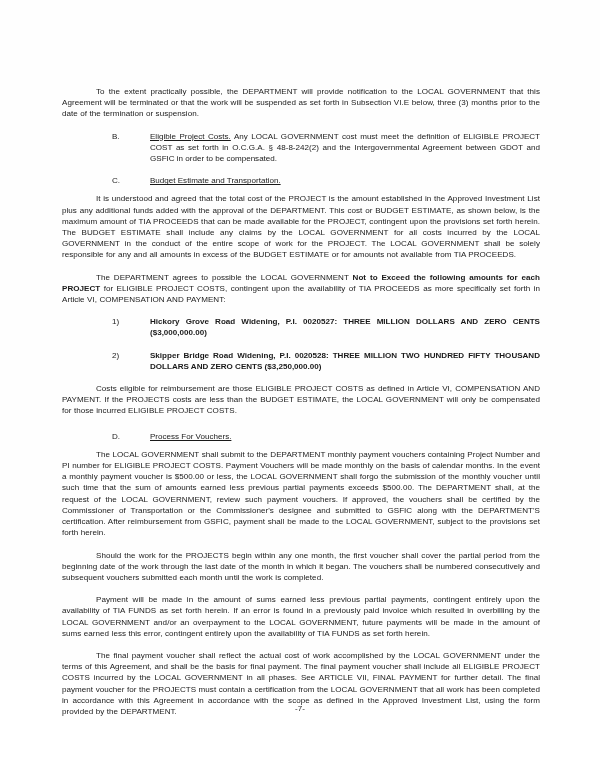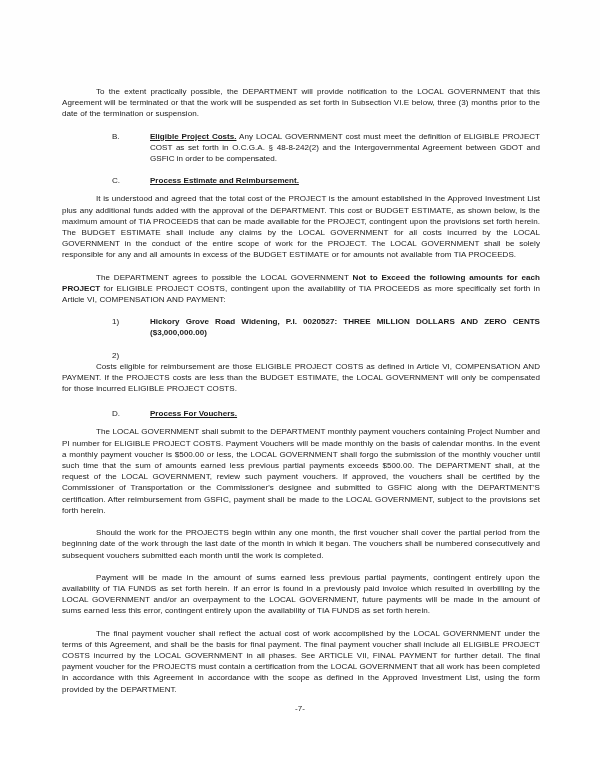--- a/index.html
+++ b/index.html
@@ -68,7 +68,7 @@
     font-weight: normal;
   }
   .section-title {
-    font-weight: bold;
+    font-weight: normal;
     text-decoration: underline;
     text-underline-offset: 1px;
   }

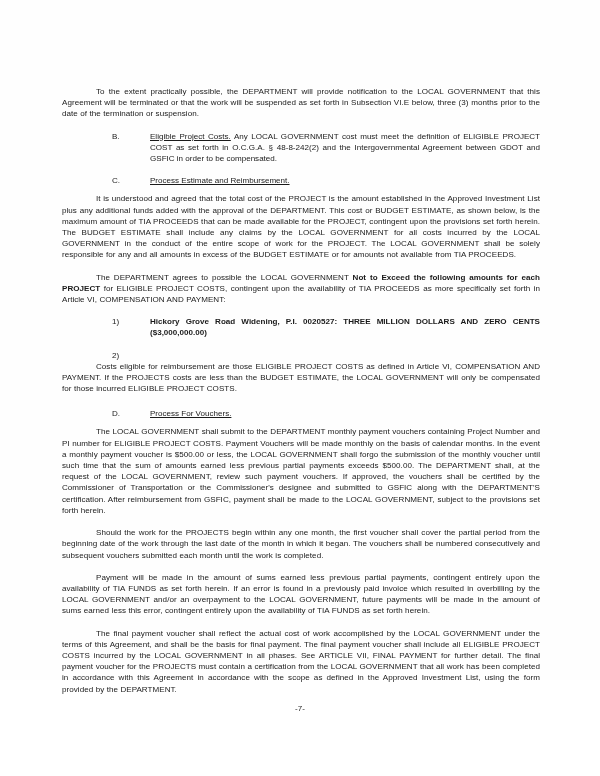--- a/index.html
+++ b/index.html
@@ -125,7 +125,7 @@
     <div class="gap-md"></div>
 
     <div class="section-row section-heading-only">
-      <span class="section-letter">C.</span><span class="section-title">Process Estimate and Reimbursement.</span>
+      <span class="section-letter">C.</span><span class="section-title">Budget Estimate and Transportation.</span>
     </div>
 
     <div class="gap-sm"></div>

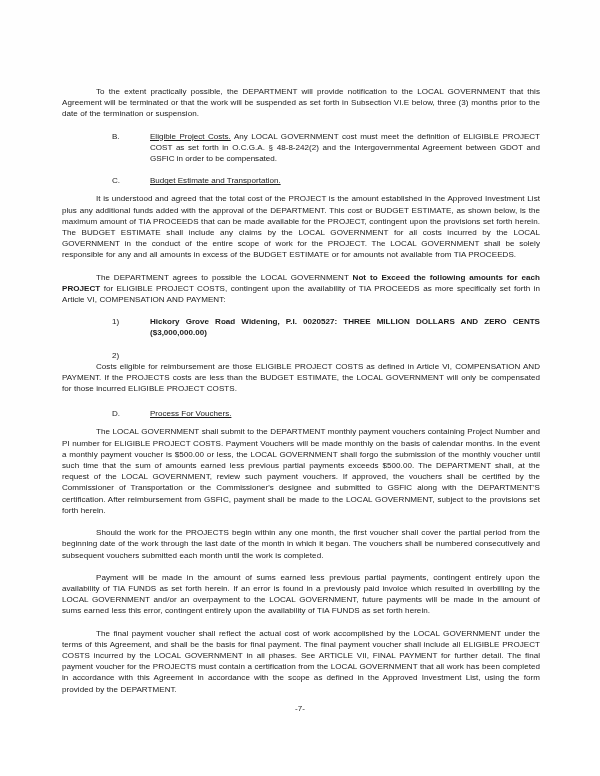--- a/index.html
+++ b/index.html
@@ -145,7 +145,7 @@
     <div class="gap-md"></div>
 
     <div class="num-row">
-      <span class="num-marker">2)</span>
+      <span class="num-marker">2)</span><span>Skipper Bridge Road Widening, P.I. 0020528:   THREE MILLION TWO HUNDRED FIFTY THOUSAND DOLLARS AND ZERO CENTS ($3,250,000.00)</span>
     </div>
 
     <div class="gap-md"></div>

